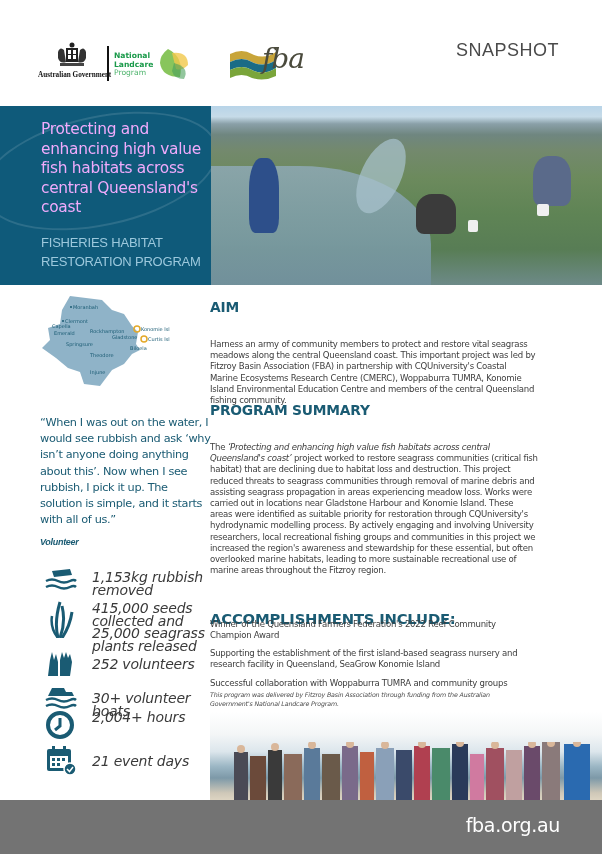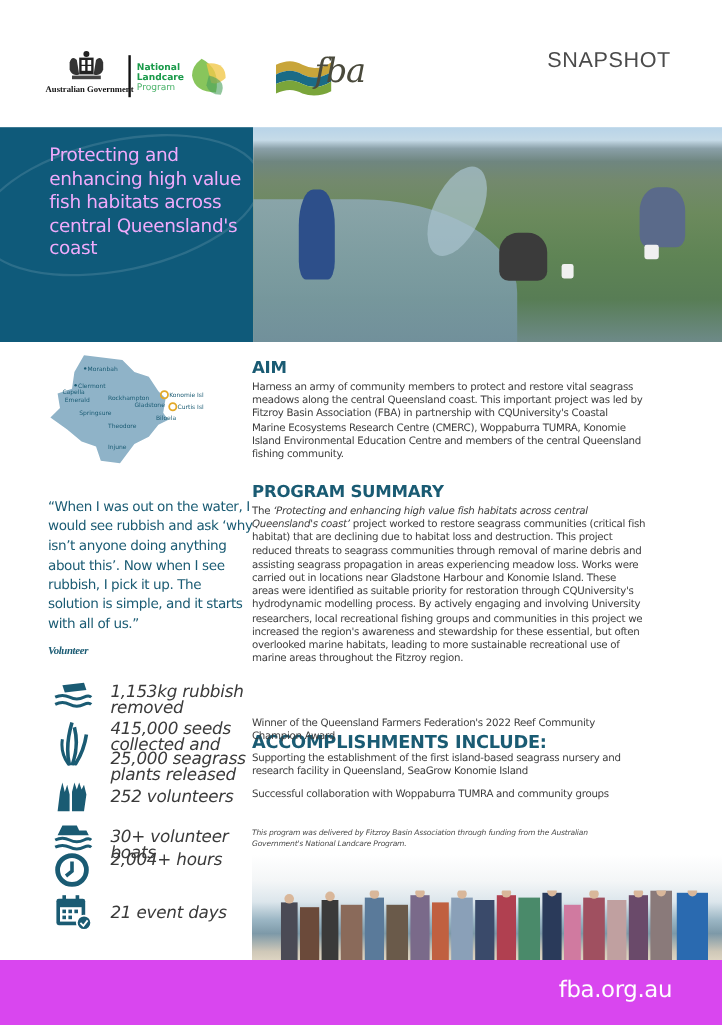--- a/index.html
+++ b/index.html
@@ -99,6 +99,7 @@
 <div class="hero-left">
   <div class="hero-swoosh"></div>
   <div class="hero-title">Protecting and enhancing high value fish habitats across central Queensland's coast</div>
+  <div class="hero-sub">FISHERIES HABITAT RESTORATION PROGRAM</div>
 </div>
 <div class="hero-photo">
   <div class="water"></div>

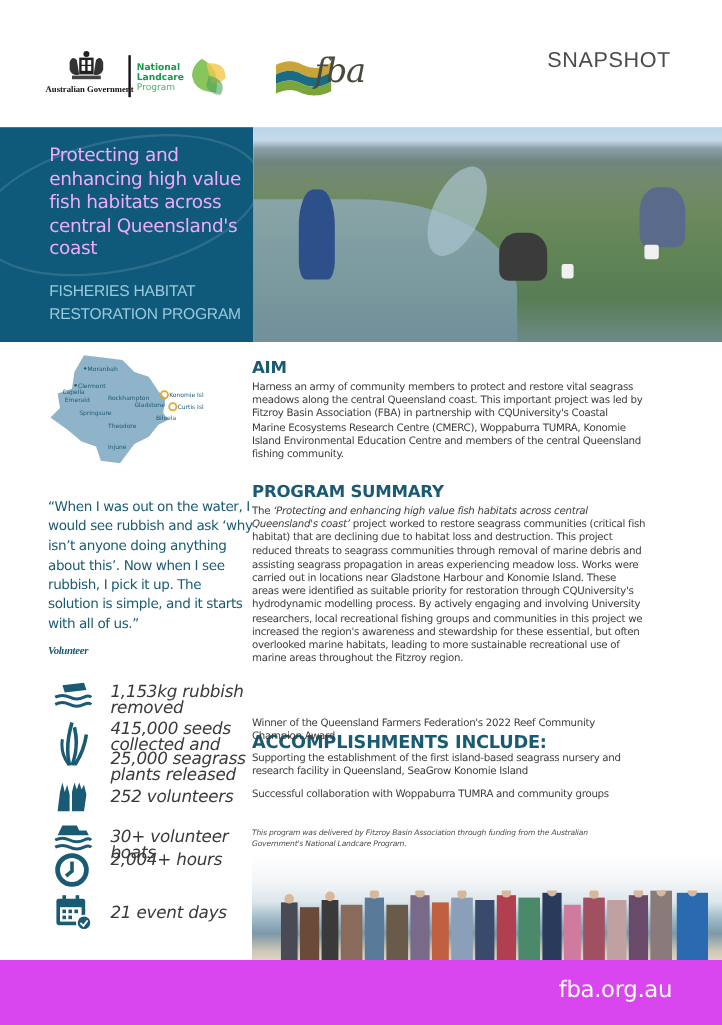--- a/index.html
+++ b/index.html
@@ -39,7 +39,7 @@
   .stat-icon { position: absolute; left: 0; width: 34px; height: 30px; }
   .stat-text { position: absolute; left: 48px; font-family: "DejaVu Sans", sans-serif; font-size: 14px; line-height: 12.6px; color: #3a3a3a; letter-spacing: -0.2px; width: 130px; font-style: italic; }
   .h2 { font-family: "DejaVu Sans", sans-serif; font-weight: bold; font-size: 13.8px; color: #1a5b73; letter-spacing: -0.2px; line-height: 16px; }
-  .p { font-family: "DejaVu Sans", sans-serif; font-size: 8.55px; line-height: 11.2px; color: #3d3d3d; letter-spacing: -0.25px; }
+  .p { font-family: "DejaVu Sans", sans-serif; font-size: 8.55px; line-height: 11.2px; color: #3d3d3d; letter-spacing: -0.25px; margin-top: 21px; }
   .p i { font-style: italic; }
   .aim-h { position: absolute; left: 210px; top: 299px; }
   .aim-p { position: absolute; left: 210px; top: 318px; width: 326px; }

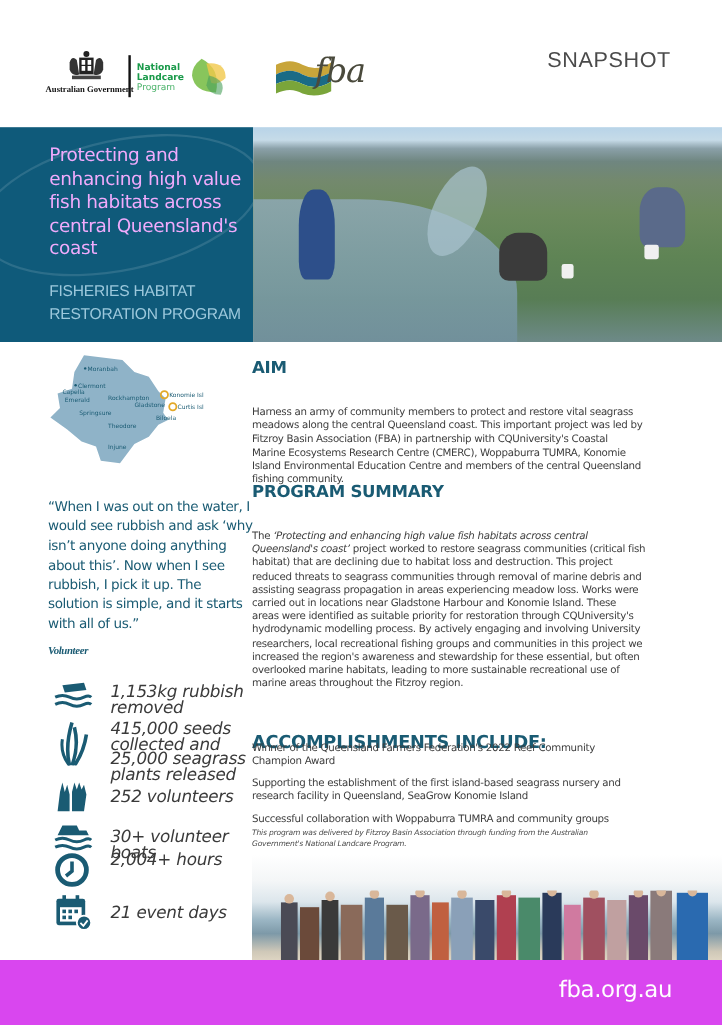--- a/index.html
+++ b/index.html
@@ -33,7 +33,7 @@
   
   .map { position: absolute; left: 40px; top: 292px; width: 130px; height: 96px; }
   .quote { position: absolute; left: 40px; top: 415px; width: 172px; font-family: "DejaVu Sans", sans-serif; font-size: 11.3px; line-height: 16.2px; color: #1a5b73; letter-spacing: -0.35px; }
-  .quote-attr { position: absolute; left: 40px; top: 537px; font-family: Liberation Serif, serif; font-style: italic; font-weight: bold; font-size: 9px; color: #1a5b73; letter-spacing: -0.3px; }
+  .quote-attr { position: absolute; left: 40px; top: 537px; font-family: Liberation Sans, sans-serif; font-style: italic; font-weight: bold; font-size: 9px; color: #1a5b73; letter-spacing: -0.3px; }
 
   .stat { position: absolute; left: 44px; width: 170px; }
   .stat-icon { position: absolute; left: 0; width: 34px; height: 30px; }

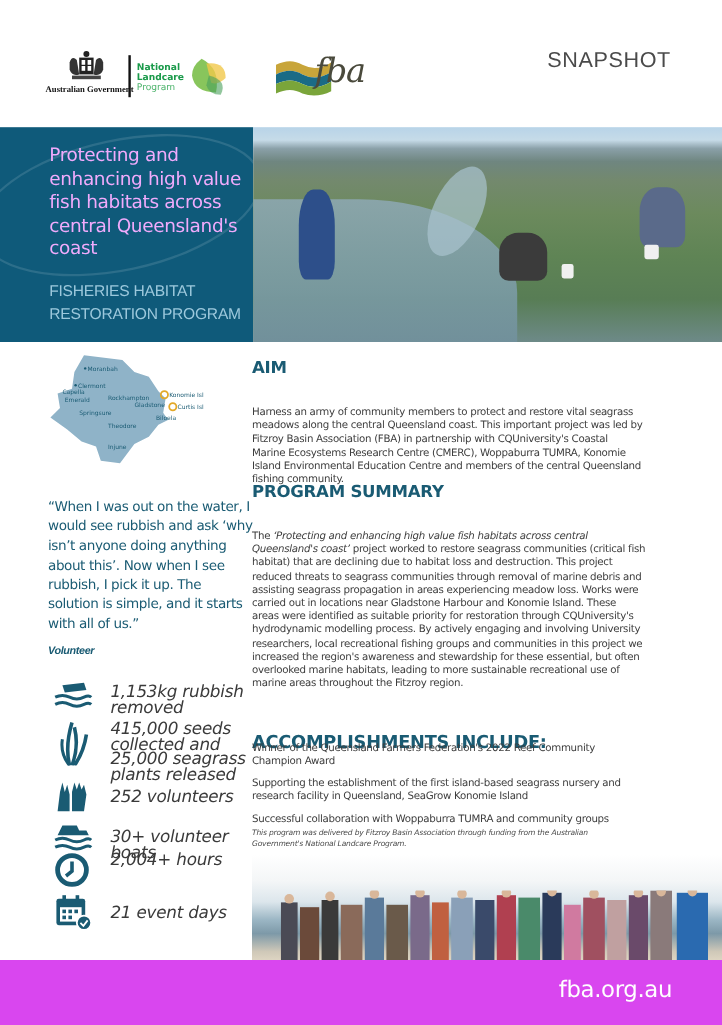--- a/index.html
+++ b/index.html
@@ -55,7 +55,7 @@
   .crowd { position: absolute; left: 24px; top: 30px; width: 370px; height: 58px; }
 
   
-  .footer { position: absolute; left: 0; top: 800px; width: 602px; height: 54px; background: #d946ef; }
+  .footer { position: absolute; left: 0; top: 800px; width: 602px; height: 54px; background: #737373; }
   .footer-url { position: absolute; right: 42px; top: 14px; font-family: "DejaVu Sans", sans-serif; font-size: 19px; color: #ffffff; letter-spacing: -0.3px; }
 </style>
 </head>

